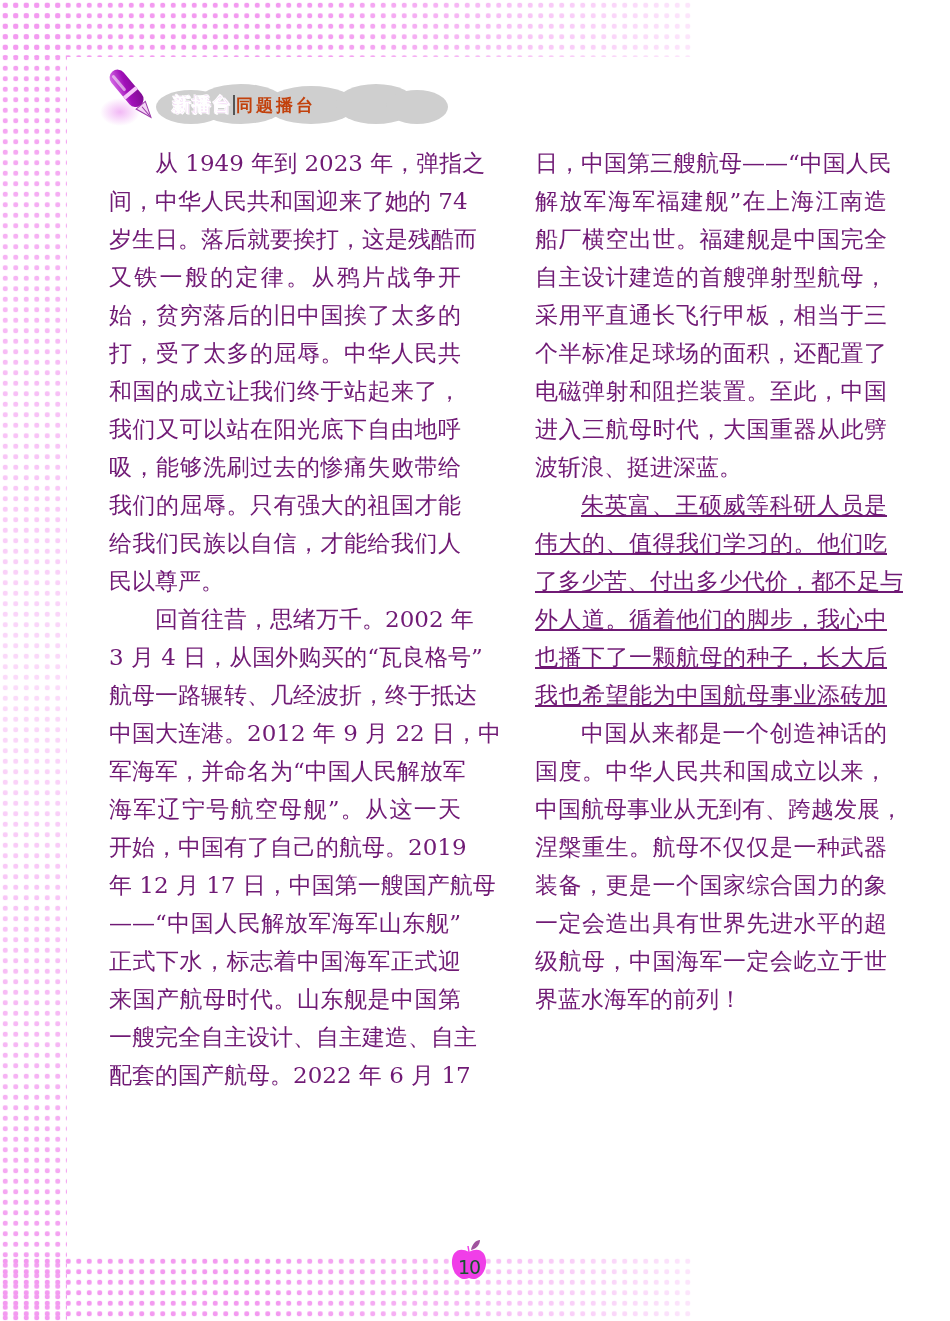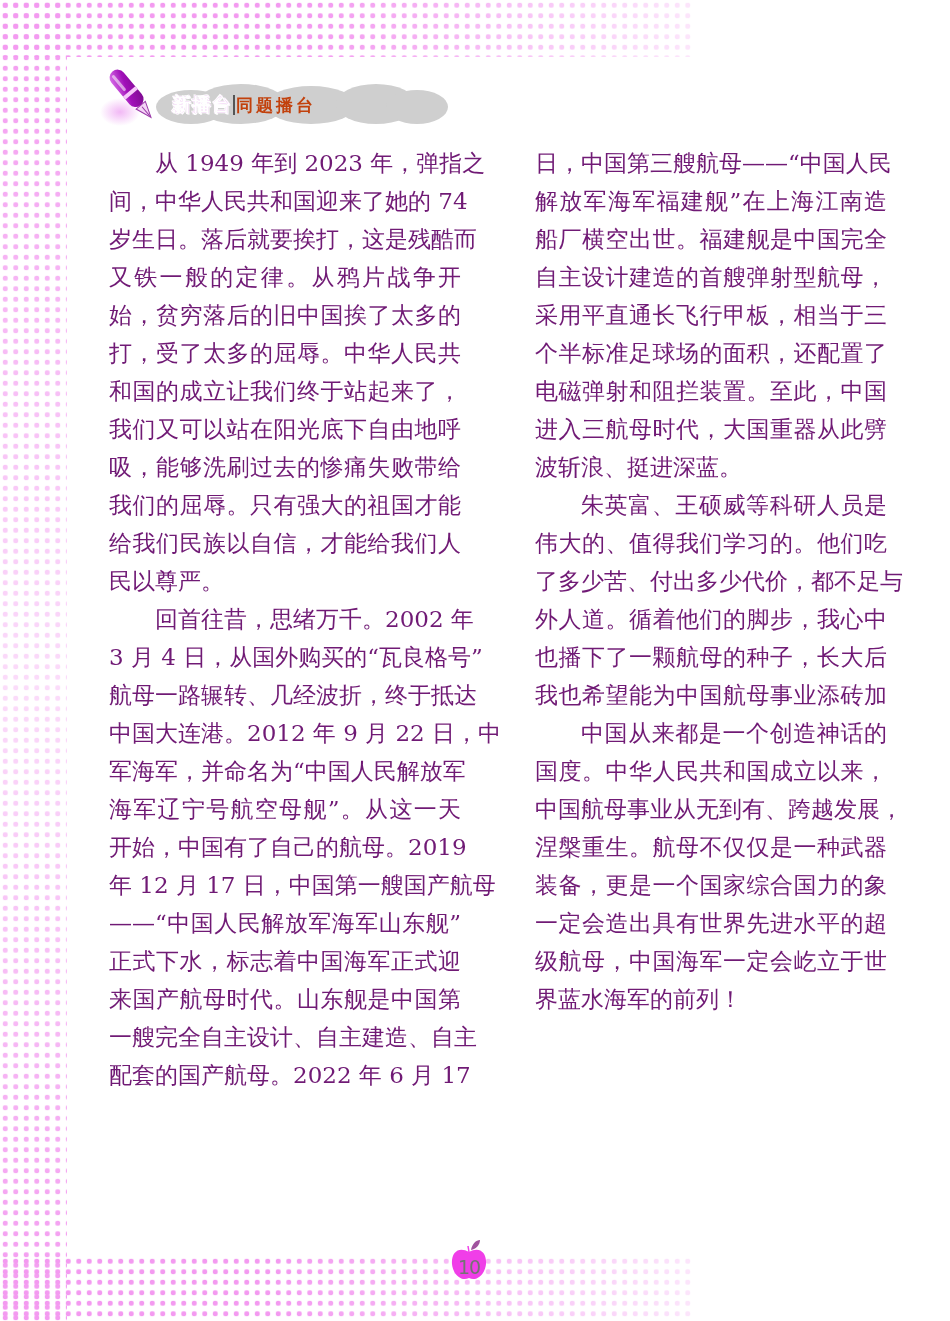--- a/index.html
+++ b/index.html
@@ -159,7 +159,7 @@
       <span class="line">进入三航母时代，大国重器从此劈</span>
       <span class="line last">波斩浪、挺进深蓝。</span>
     </div>
-    <div class="para" style="text-indent: 0px;">
+    <div class="para" style="text-indent: 0px; text-decoration: underline;">
       <span class="line" style="padding-left: 2em;">朱英富、王硕威等科研人员是</span>
       <span class="line">伟大的、值得我们学习的。他们吃</span>
       <span class="line">了多少苦、付出多少代价，都不足与</span>

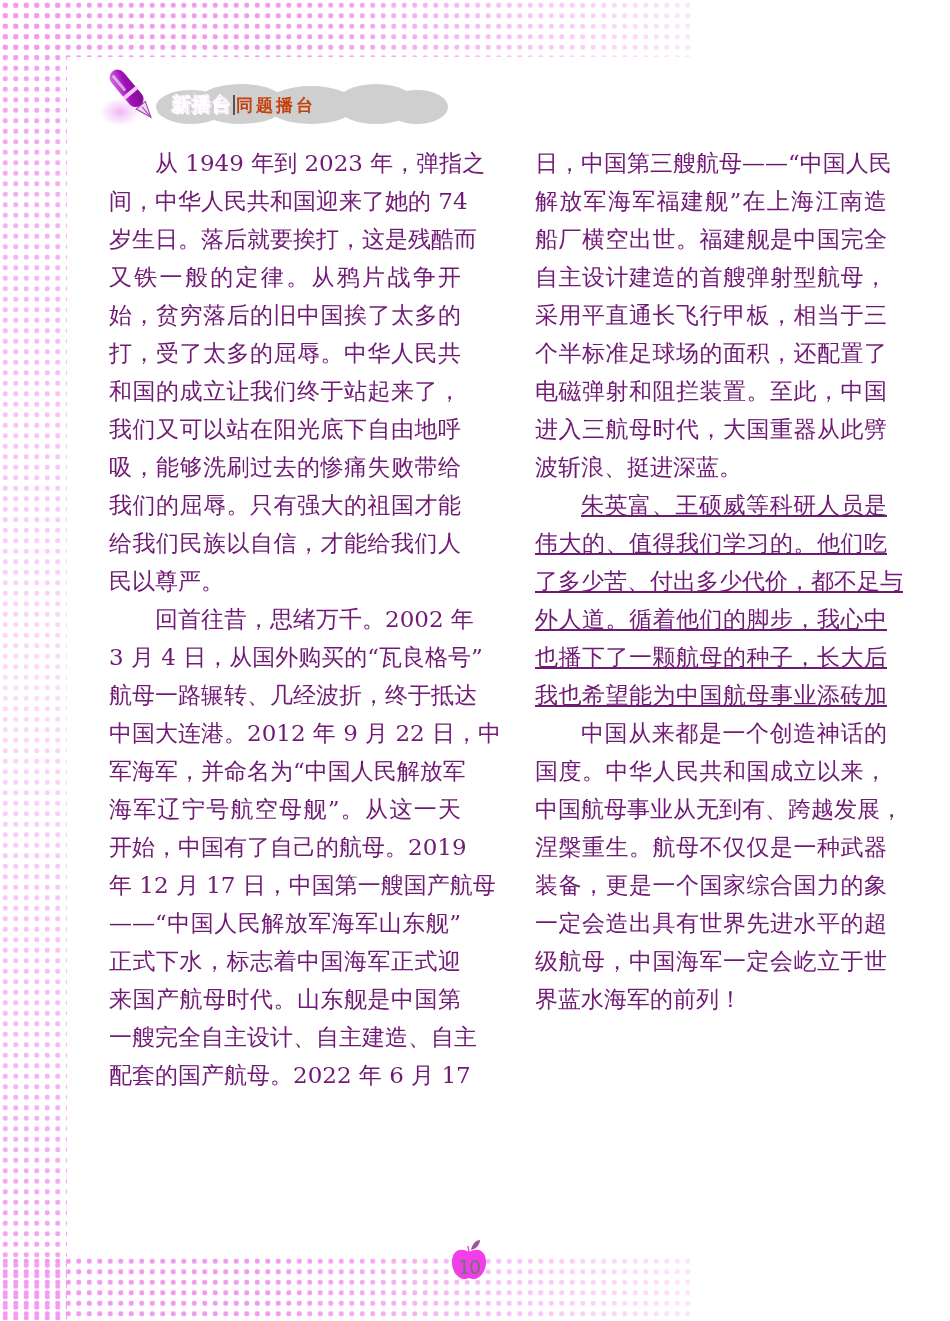--- a/index.html
+++ b/index.html
@@ -70,7 +70,7 @@
   .page-number .num {
     position: absolute; left: 0; top: 10px; width: 40px; text-align: center;
     font-family: "DejaVu Sans", "Liberation Sans", sans-serif;
-    font-size: 19px; color: #737373; letter-spacing: -1px;
+    font-size: 19px; color: #14532d; letter-spacing: -1px;
   }
 </style>
 </head>

